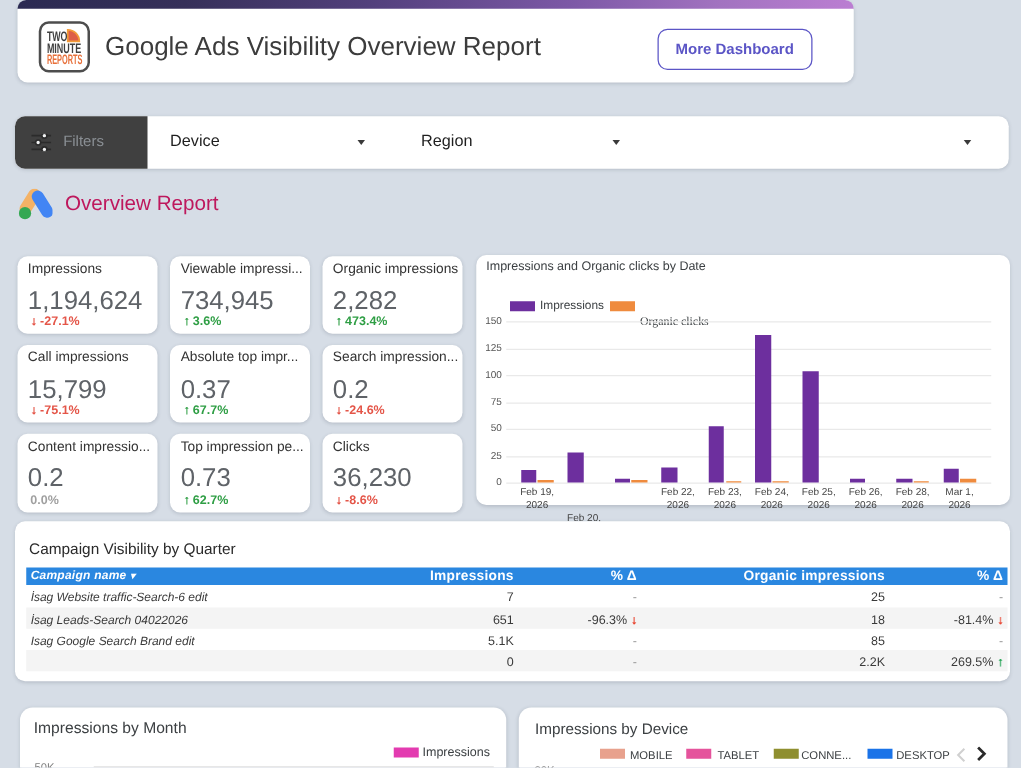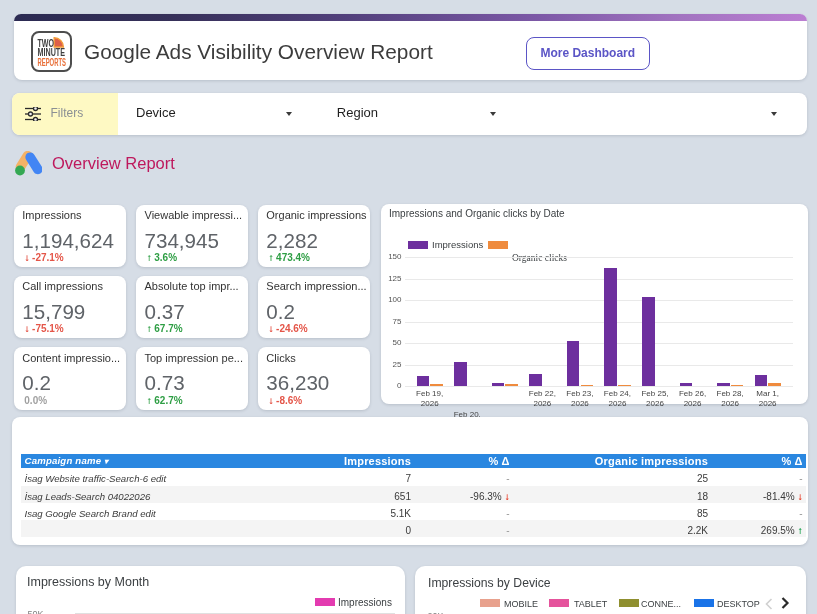--- a/index.html
+++ b/index.html
@@ -9,7 +9,7 @@
 .card { position:absolute; background:#fff; border-radius:8px; box-shadow:0 1px 3px rgba(50,60,80,.18); }
 
 
-#header { left:14px; top:14px; width:793px; height:66px; }
+#header { left:14px; top:0; width:669px; height:66px; }
 #header .band { position:absolute; left:0; top:0; width:100%; height:7px; border-radius:8px 8px 0 0;
   background:linear-gradient(90deg,#2b2a52 0%,#363059 20%,#52407c 42%,#7c58a6 66%,#a273c0 84%,#bb7ed2 100%); }
 #logo { position:absolute; left:17px; top:17px; width:41px; height:41px; border:2px solid #4d4d4d; border-radius:8px; background:#fff; }

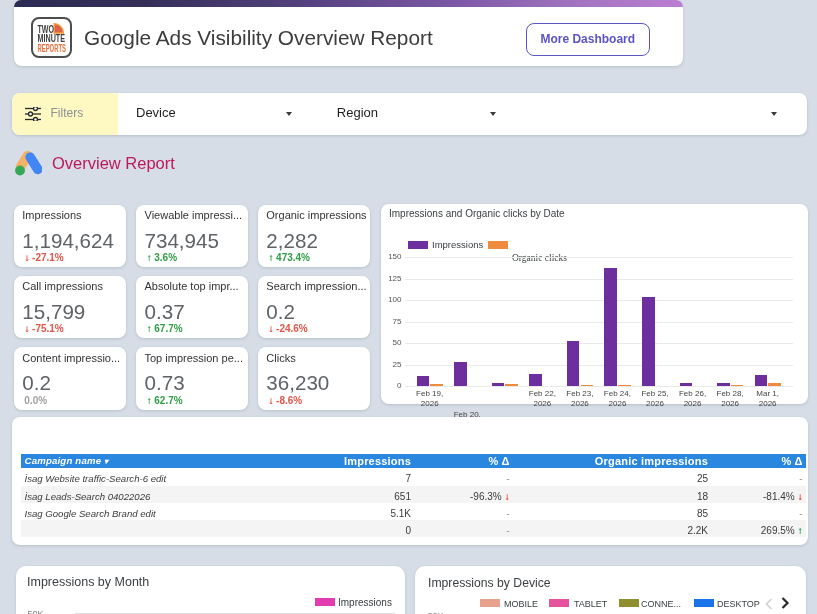--- a/index.html
+++ b/index.html
@@ -20,7 +20,7 @@
 
 
 #filterbar { left:12px; top:92.5px; width:795px; height:42px; border-radius:8px; }
-#filterseg { position:absolute; left:0; top:0; width:106px; height:42px; background:#fef9c3; border-radius:8px 0 0 8px; }
+#filterseg { position:absolute; left:0; top:0; width:106px; height:42px; background:#404040; border-radius:8px 0 0 8px; }
 #filterseg .txt { position:absolute; left:38.5px; top:13.8px; font-size:12px; color:#8a8f94; }
 .ddl { position:absolute; top:12.2px; font-size:13px; color:#1f1f1f; }
 .caret { position:absolute; top:19.8px; width:0; height:0; border-left:3.8px solid transparent; border-right:3.8px solid transparent; border-top:4.2px solid #3a3a3a; }

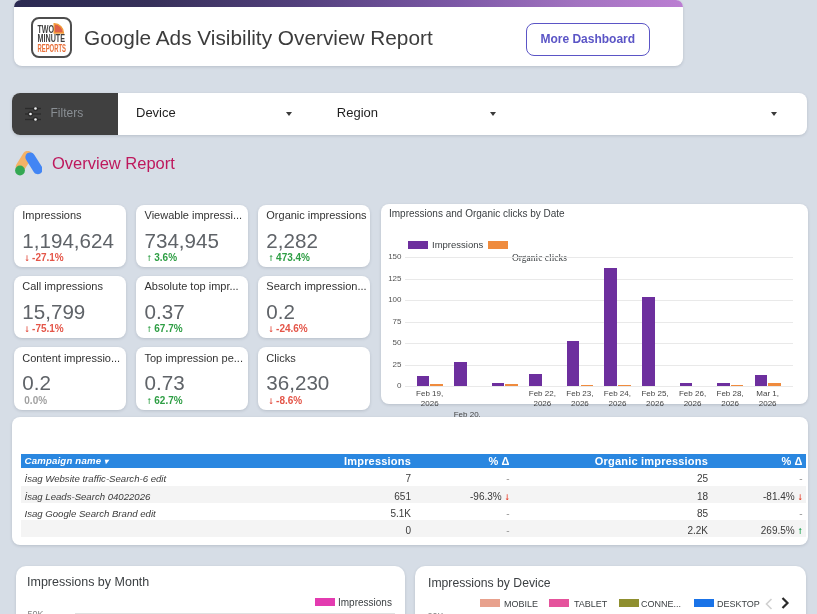--- a/index.html
+++ b/index.html
@@ -211,6 +211,7 @@
 </div>
 
 <div class="card" id="table">
+  <div class="title">Campaign Visibility by Quarter</div>
   <div id="thead">
     <div class="cell c1" style="top:1px;">Campaign name <span style="font-size:8px;">▾</span></div>
     <div class="cell c2" style="top:1px;">Impressions</div>

